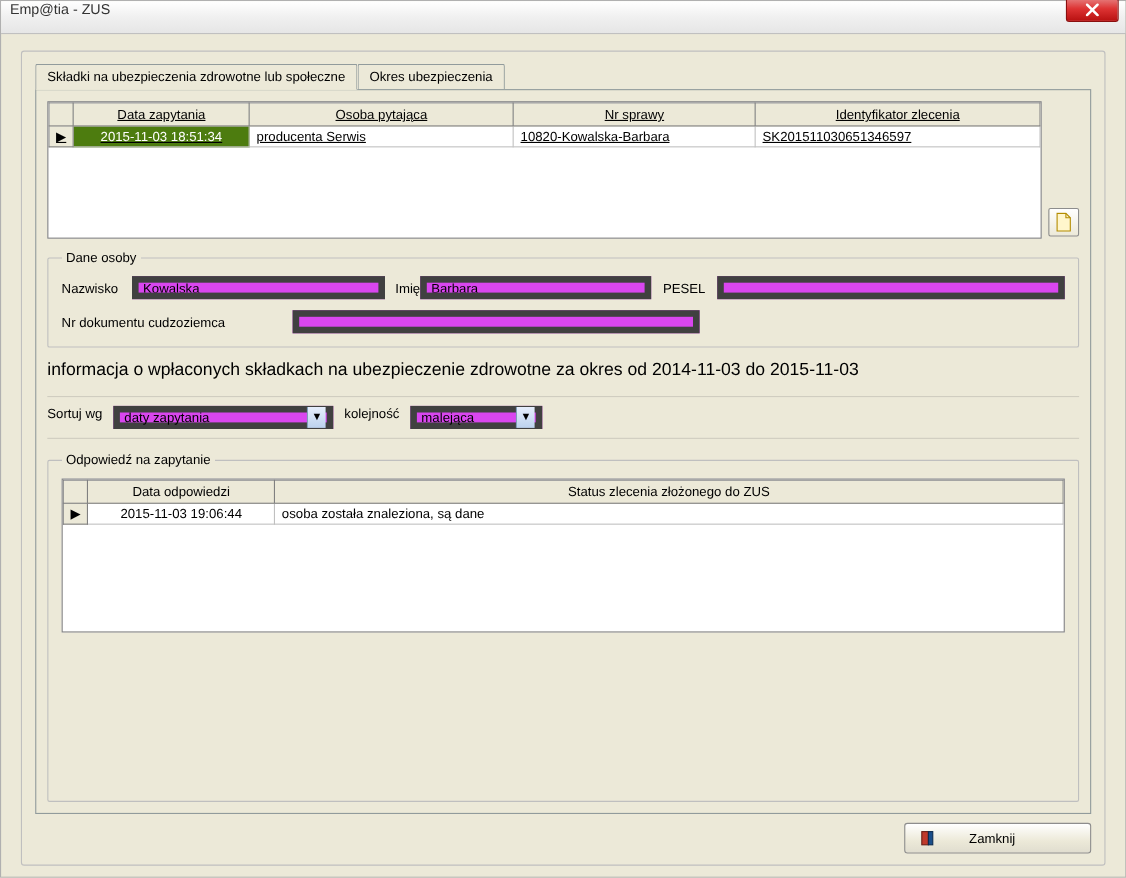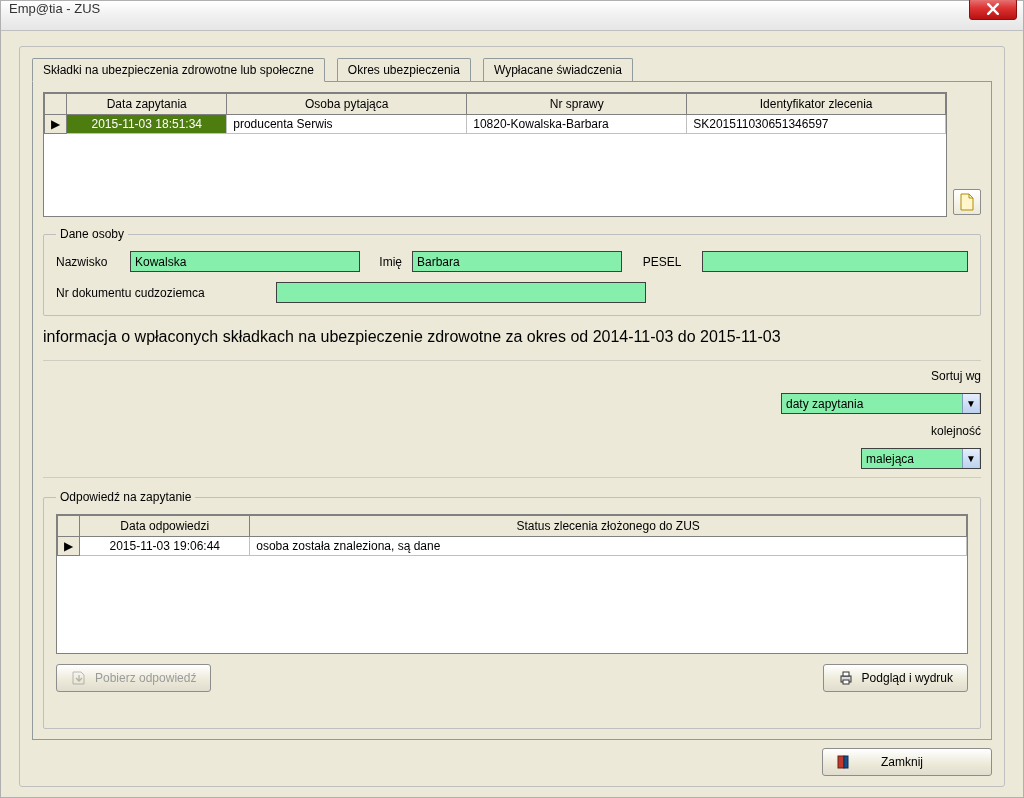--- a/index.html
+++ b/index.html
@@ -69,7 +69,7 @@
     background: #ece9d8;
     font-size: 12px;
     border-radius: 2px 2px 0 0;
-    margin-right: 12px;
+    margin-right: 0;
     position: relative;
     top: 1px;
     cursor: default;

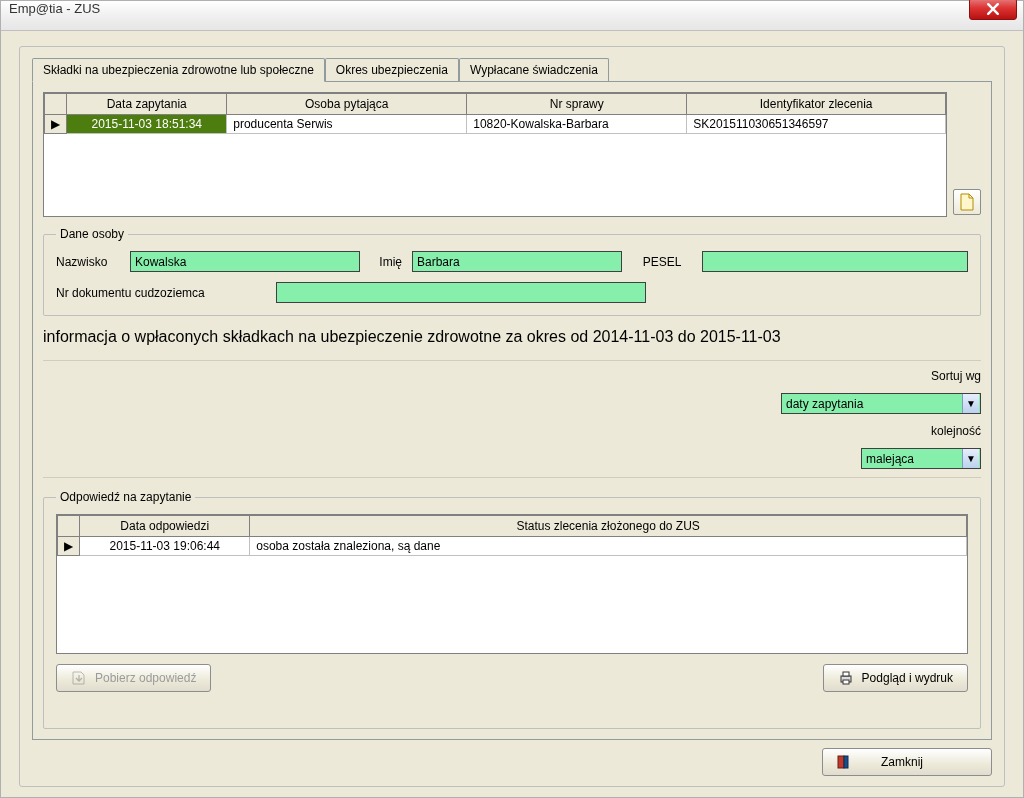--- a/index.html
+++ b/index.html
@@ -251,7 +251,6 @@
       <div class="tabs">
         <div class="tab active">Składki na ubezpieczenia zdrowotne lub społeczne</div>
         <div class="tab">Okres ubezpieczenia</div>
-        <div class="tab">Wypłacane świadczenia</div>
       </div>
 
       <div class="tabbody">

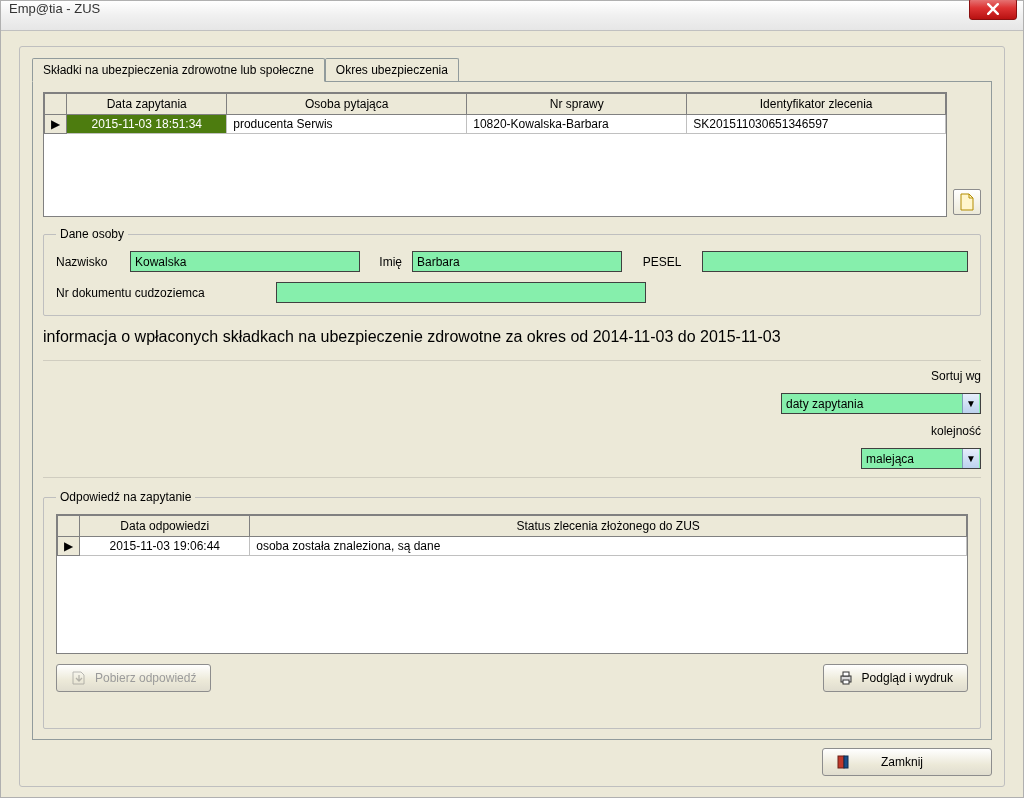--- a/index.html
+++ b/index.html
@@ -96,6 +96,7 @@
     display: flex;
     align-items: flex-start;
     gap: 6px;
+    text-decoration: underline;
   }
   .grid {
     border: 1px solid #808080;

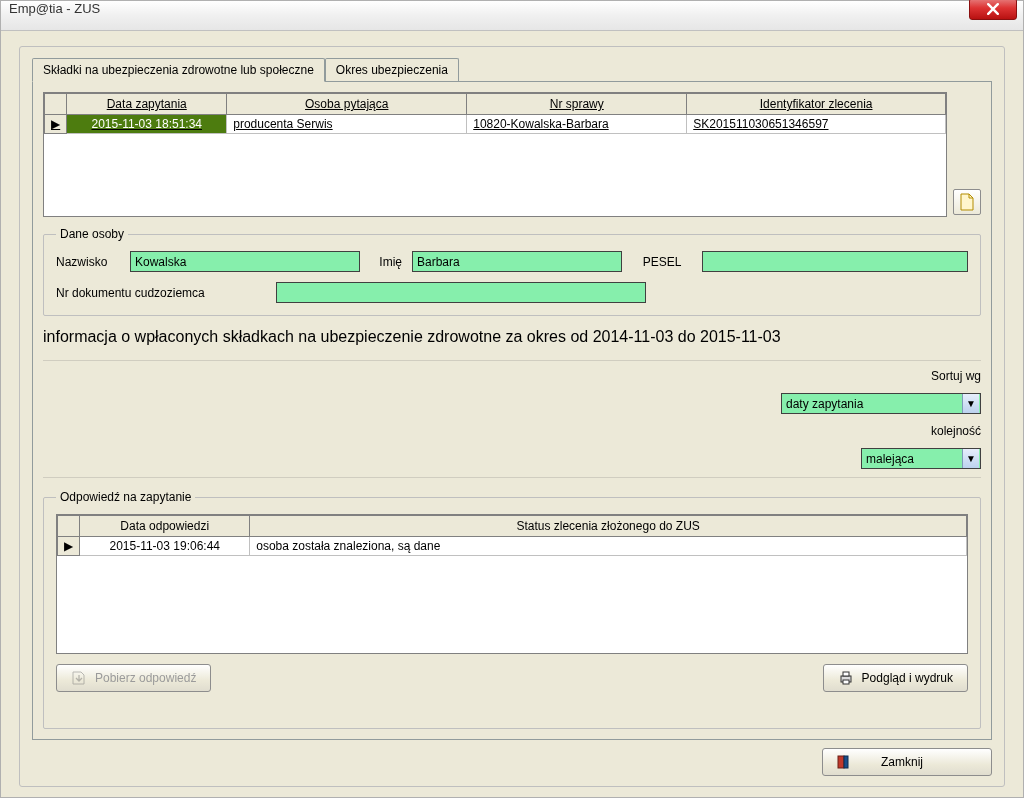--- a/index.html
+++ b/index.html
@@ -156,7 +156,6 @@
   .form-row {
     display: flex;
     align-items: center;
-    gap: 10px;
     flex-wrap: nowrap;
   }
   .form-row + .form-row { margin-top: 10px; }

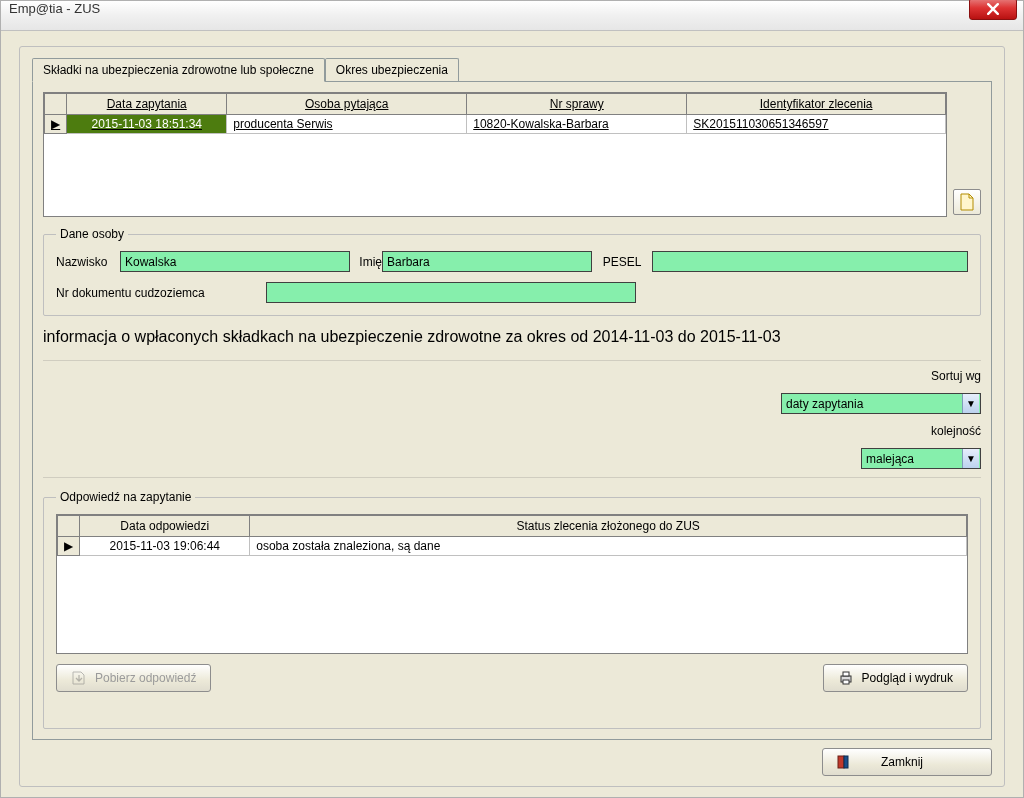--- a/index.html
+++ b/index.html
@@ -161,8 +161,8 @@
   .form-row + .form-row { margin-top: 10px; }
   label.fl { font-size: 12px; }
   input.text, .combo {
-    background: #86efac;
-    border: 1px solid #404040;
+    background: #d946ef;
+    border: 6px solid #404040;
     height: 21px;
     padding: 2px 4px;
     font-family: inherit;

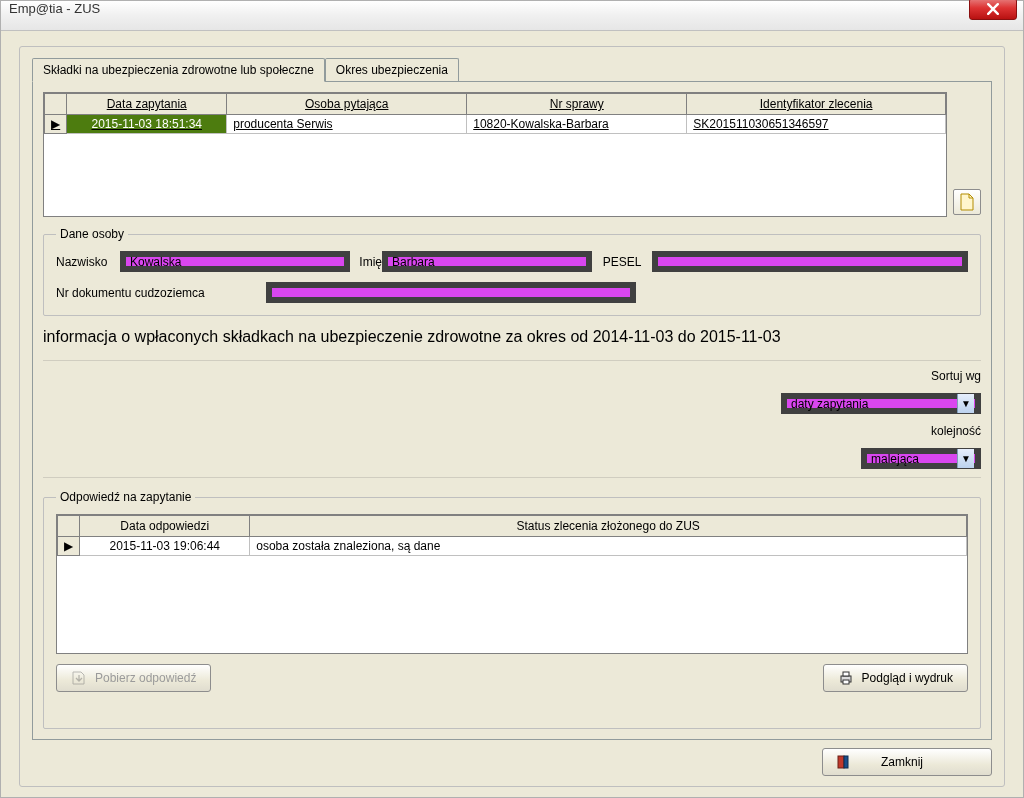--- a/index.html
+++ b/index.html
@@ -188,13 +188,12 @@
   }
   .sort-row {
     display: flex;
-    align-items: flex-end;
+    align-items: flex-start;
     gap: 10px;
     border-top: 1px solid #d0cdc0;
     border-bottom: 1px solid #d0cdc0;
     padding: 8px 0;
     margin: 2px 0;
-    flex-direction: column;
   }
   .response-grid {
     border: 1px solid #808080;

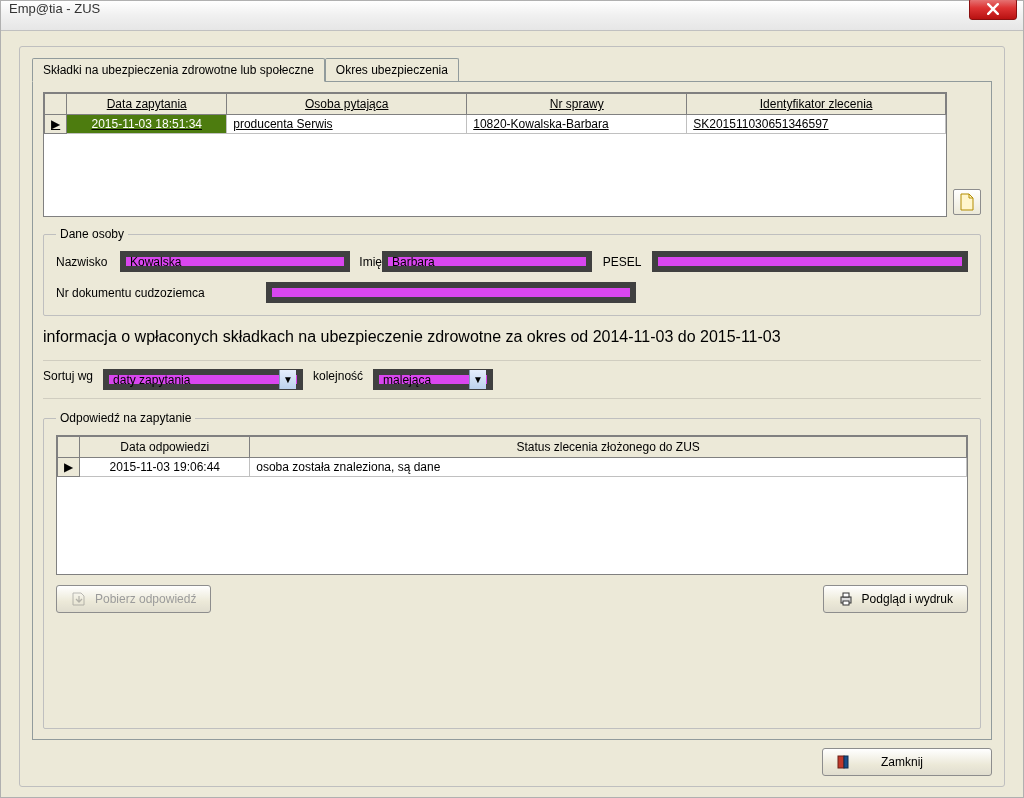--- a/index.html
+++ b/index.html
@@ -341,23 +341,6 @@
             </table>
           </div>
 
-          <div class="button-row">
-            <button class="win" disabled="">
-              <svg width="16" height="16" viewBox="0 0 16 16">
-                <path d="M2 2h8l3 3v9H2z" fill="none" stroke="#6e6e6e"></path>
-                <path d="M8 5v5M5 8l3 3 3-3" fill="none" stroke="#6e6e6e" stroke-width="1.3"></path>
-              </svg>
-              <span>Pobierz odpowiedź</span>
-            </button>
-            <button class="win">
-              <svg width="16" height="16" viewBox="0 0 16 16">
-                <rect x="3" y="6" width="10" height="6" fill="#ddd" stroke="#333"></rect>
-                <rect x="5" y="2" width="6" height="4" fill="#fff" stroke="#333"></rect>
-                <rect x="5" y="10" width="6" height="4" fill="#fff" stroke="#333"></rect>
-              </svg>
-              <span>Podgląd i wydruk</span>
-            </button>
-          </div>
         </fieldset>
 
       </div>

